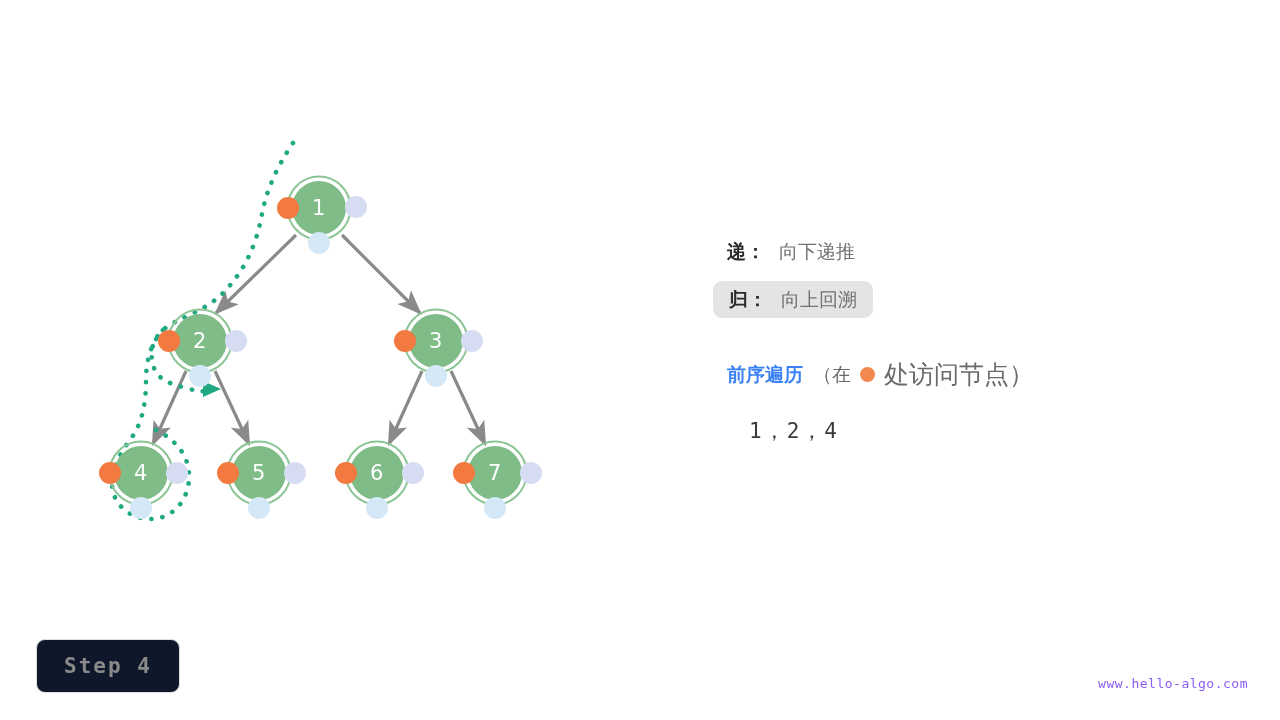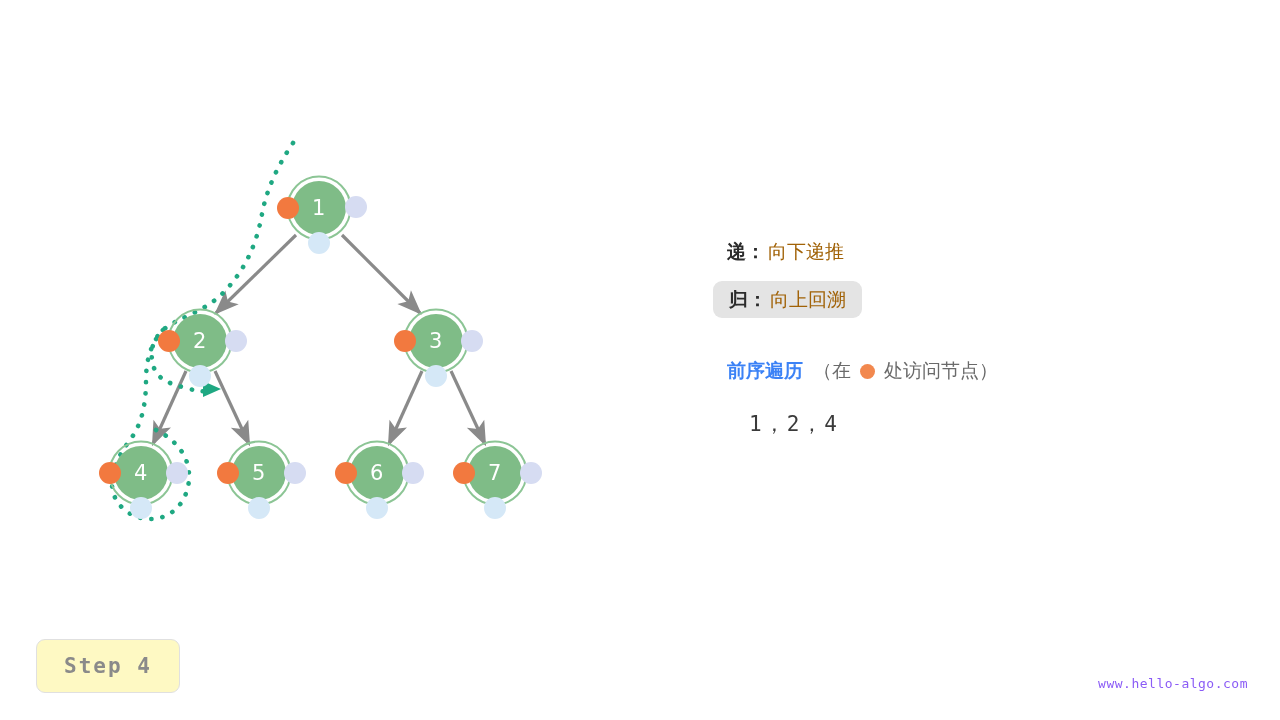--- a/index.html
+++ b/index.html
@@ -38,7 +38,7 @@
     white-space:nowrap;
   }
   .legend-key{font-weight:bold;color:#2b2b2b;}
-  .legend-val{color:#a16207;margin-left:3px;}
+  .legend-val{color:#737373;margin-left:14px;}
   #row-di{margin-bottom:14px;padding:6px 0 6px 0;}
   #row-gui{
     background:#e4e4e4;

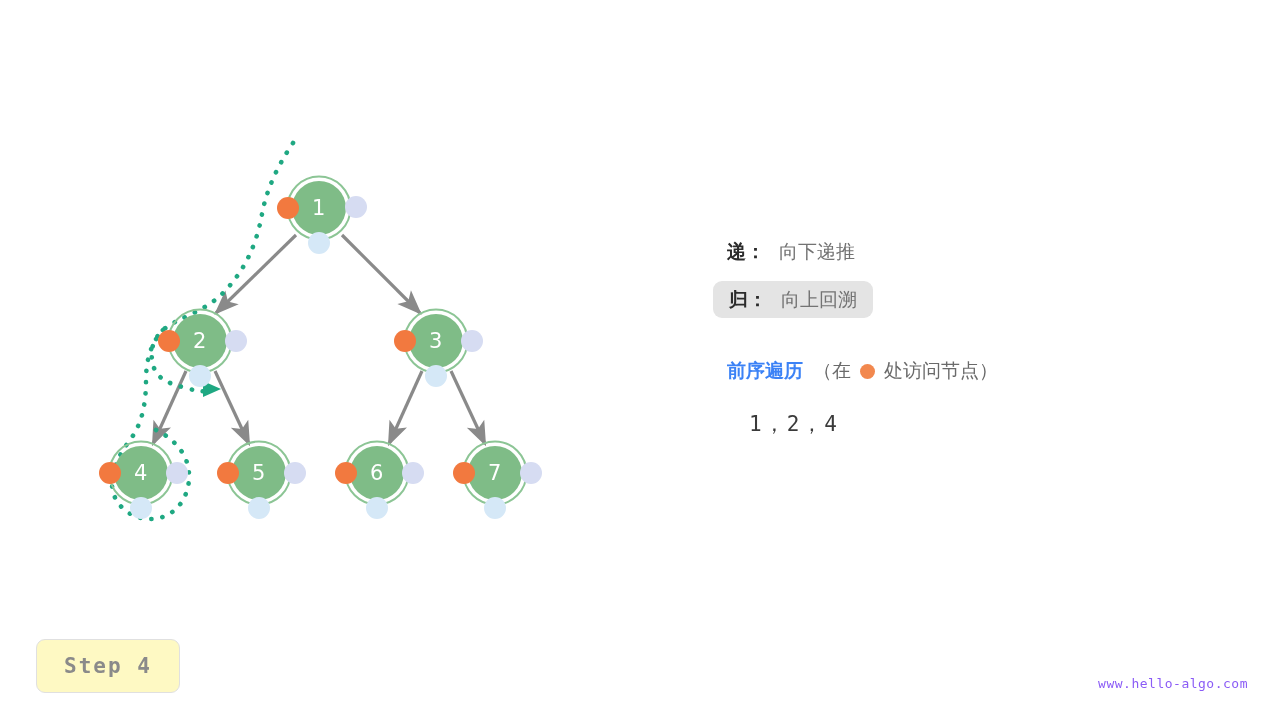--- a/index.html
+++ b/index.html
@@ -62,7 +62,7 @@
     display:inline-block;
     margin:0 9px;
   }
-  #traversal-paren-close{color:#6a6a6a;font-size:19px;}
+  #traversal-paren-close{color:#6a6a6a;font-size:25px;}
   #sequence{
     margin-top:26px;
     margin-left:22px;

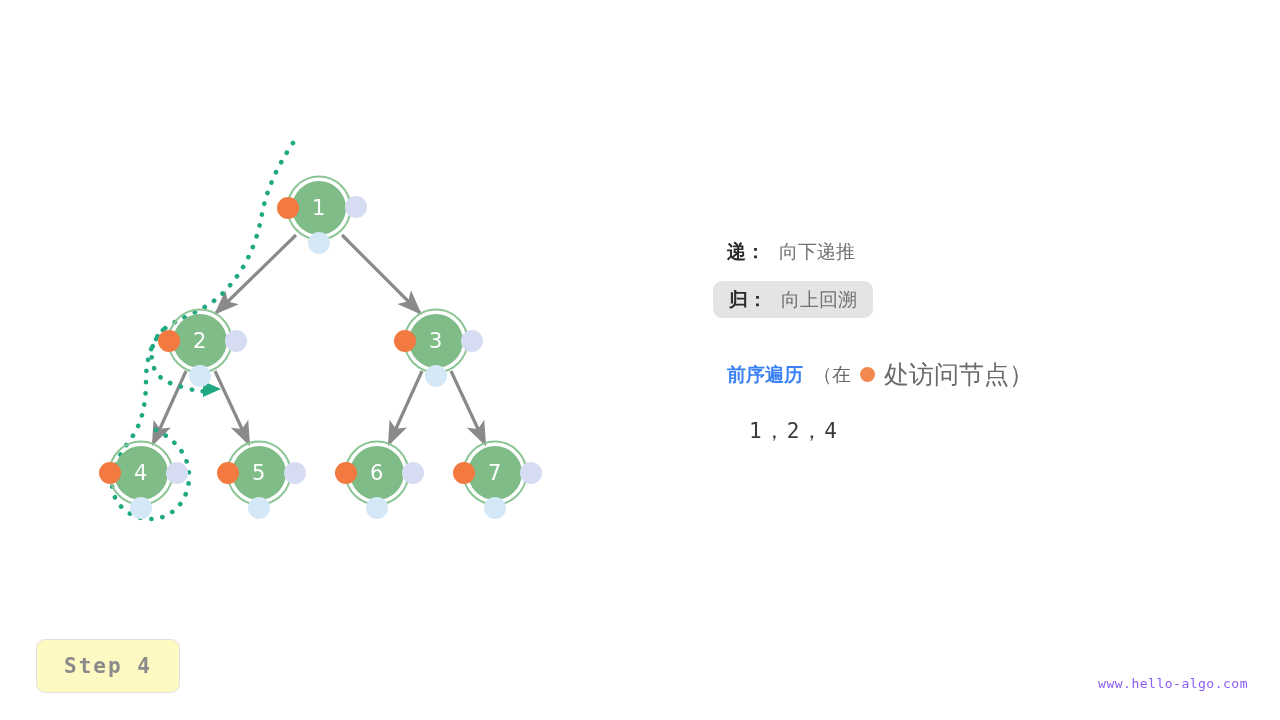--- a/index.html
+++ b/index.html
@@ -78,7 +78,7 @@
     width:144px;height:54px;
     border:1px solid #e0e0e0;
     border-radius:9px;
-    background:#fef9c3;
+    background:#0f172a;
     display:flex;align-items:center;justify-content:center;
     font-family:"DejaVu Sans Mono","Liberation Mono",monospace;
     font-weight:bold;

